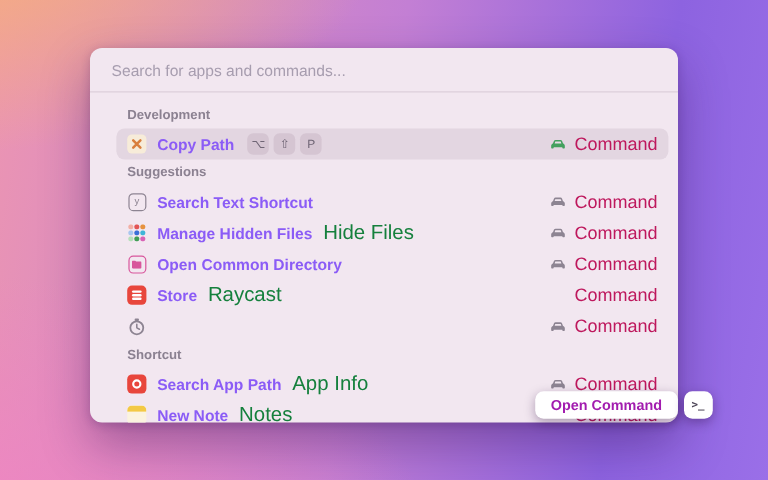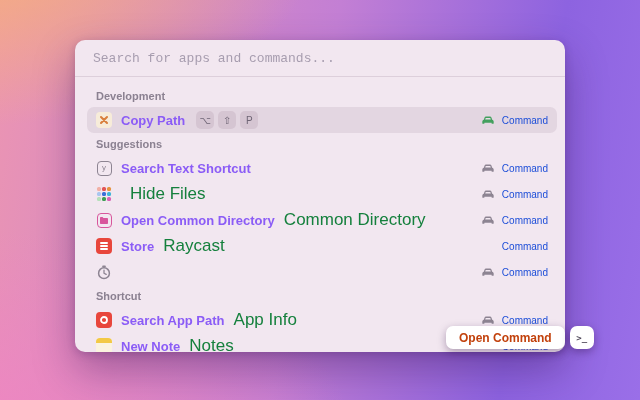--- a/index.html
+++ b/index.html
@@ -16,7 +16,7 @@
   .searchbar{height:36px;display:flex;align-items:center;padding:0 16px;
     border-bottom:1px solid rgba(70,35,70,.12);}
   .searchbar input{border:none;outline:none;background:transparent;width:100%;
-    font-family:Liberation Mono, monospace;font-size:13px;color:#3a3340;}
+    font-family:Liberation Sans, sans-serif;font-size:13px;color:#3a3340;}
   .searchbar input::placeholder{color:#a79daf;}
   .list{padding:8px 8px 0 12px;}
   .sec{height:22px;display:flex;align-items:center;padding:0 9px;

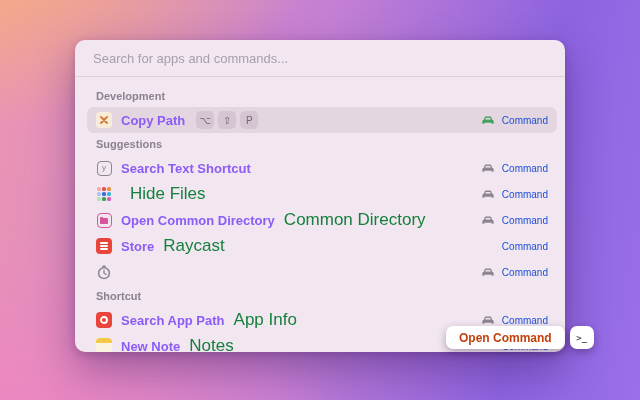--- a/index.html
+++ b/index.html
@@ -18,7 +18,7 @@
   .searchbar input{border:none;outline:none;background:transparent;width:100%;
     font-family:Liberation Sans, sans-serif;font-size:13px;color:#3a3340;}
   .searchbar input::placeholder{color:#a79daf;}
-  .list{padding:8px 8px 0 12px;}
+  .list{padding:8px 8px 0 22px;}
   .sec{height:22px;display:flex;align-items:center;padding:0 9px;
     font-size:11px;font-weight:600;color:#8b8191;}
   .row{height:26px;display:flex;align-items:center;padding:0 9px;border-radius:7px;}

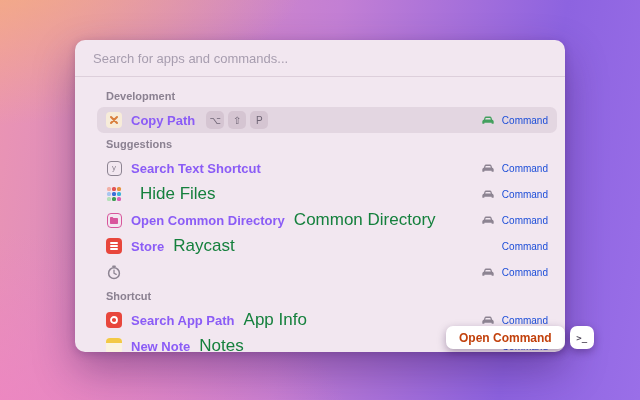--- a/index.html
+++ b/index.html
@@ -33,7 +33,7 @@
   .sp{flex:1;}
   .car{display:flex;margin-right:7px;color:#8d8492;}
   .car.green{color:#43a05e;}
-  .acc{font-size:10px;color:#1d4ed8;white-space:nowrap;}
+  .acc{font-size:15px;color:#be185d;white-space:nowrap;}
   
   .icbox{width:16px;height:16px;border-radius:4px;display:flex;align-items:center;justify-content:center;}
   .ic-copypath{background:#f7ecd9;}

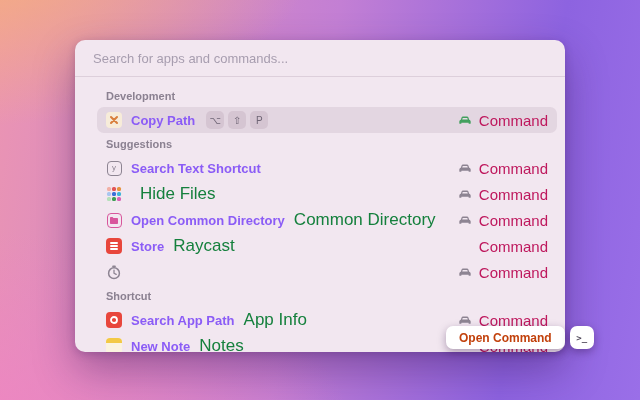--- a/index.html
+++ b/index.html
@@ -126,6 +126,7 @@
               <i style="background:#d862b5"></i>
           </span>
         </span>
+        <span class="title">Manage Hidden Files</span>
         <span class="subtitle">Hide Files</span>
         <span class="sp"></span>
         <span class="car">

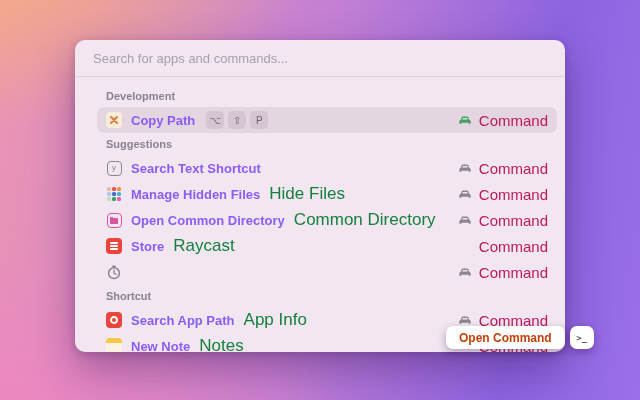--- a/index.html
+++ b/index.html
@@ -147,7 +147,6 @@
           </span>
         </span>
         <span class="title">Open Common Directory</span>
-        <span class="subtitle">Common Directory</span>
         <span class="sp"></span>
         <span class="car">
           <svg width="14" height="11" viewBox="0 0 16 12">

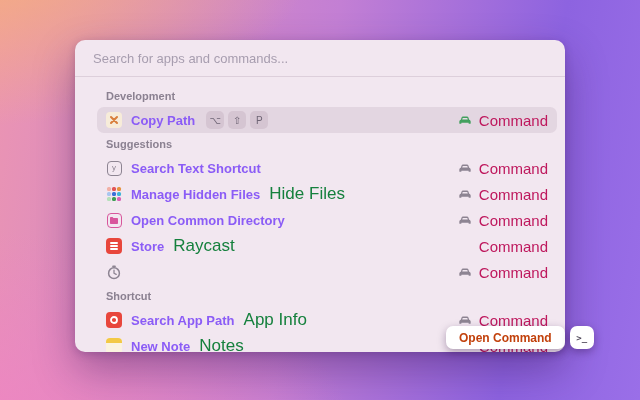--- a/index.html
+++ b/index.html
@@ -51,7 +51,7 @@
   
   .open-cmd{position:absolute;left:446px;top:326px;height:23px;display:flex;gap:5px;}
   .open-cmd .pill{background:#fff;border-radius:7px;display:flex;align-items:center;
-    padding:0 13px;font-size:12px;font-weight:700;color:#c2410c;
+    padding:0 13px;font-size:12px;font-weight:700;color:#a21caf;
     box-shadow:0 3px 9px rgba(40,10,60,.35);}
   .open-cmd .okey{width:24px;background:#fff;border-radius:7px;display:flex;align-items:center;
     justify-content:center;font-size:9px;font-weight:700;color:#4e4758;

